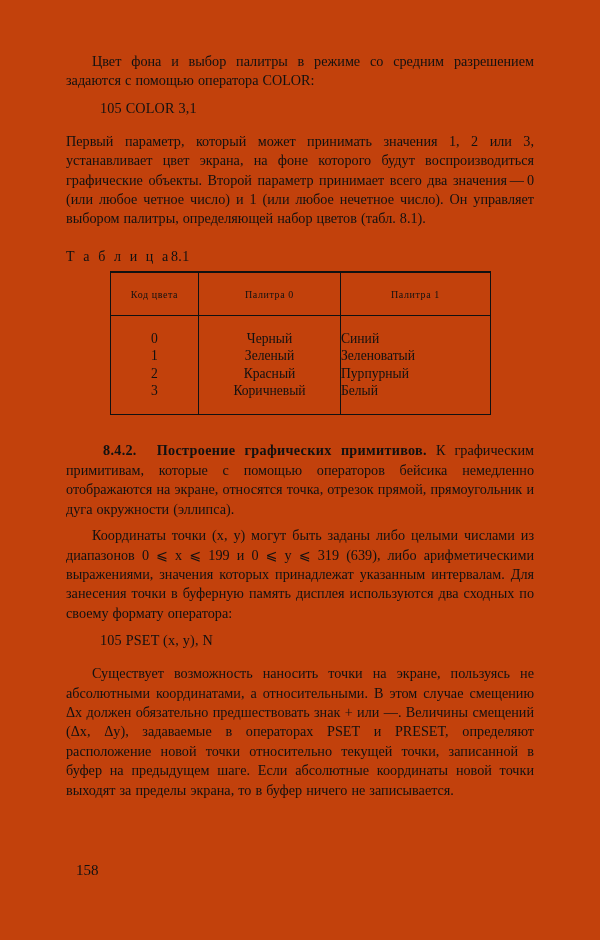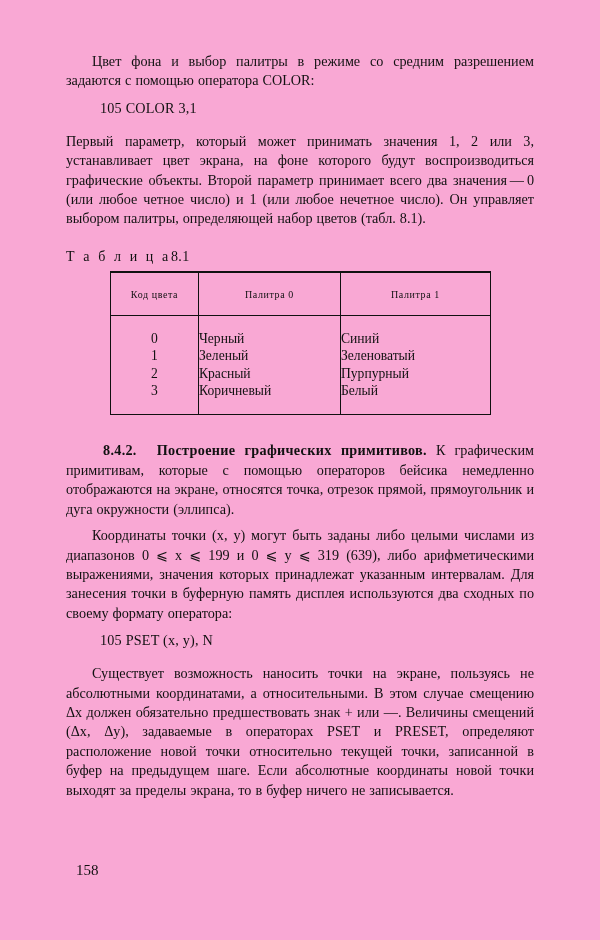--- a/index.html
+++ b/index.html
@@ -22,7 +22,7 @@
     left: 0; top: 0;
     width: 600px;
     height: 940px;
-    background: #f9a8d4;
+    background: #c2410c;
   }
 
   .content {

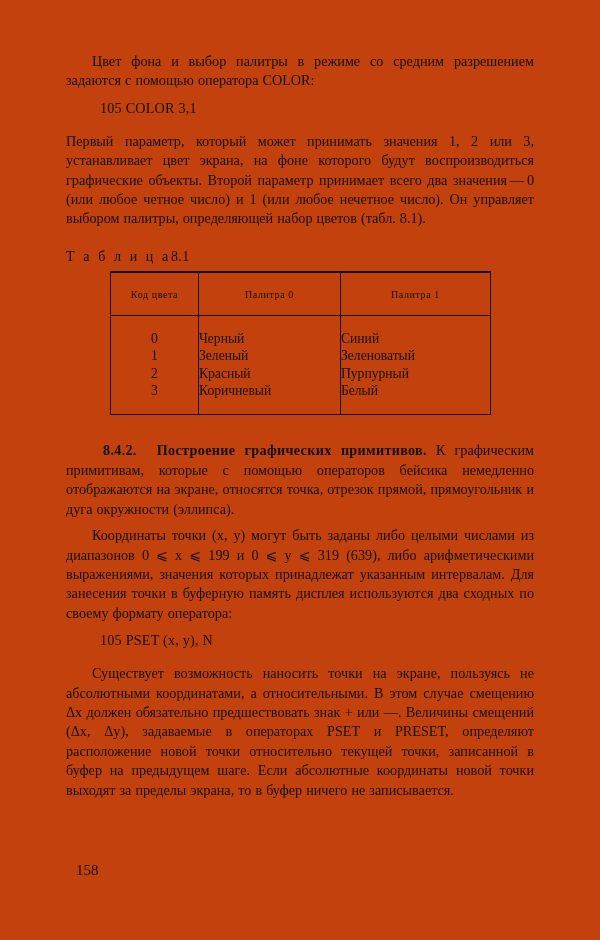--- a/index.html
+++ b/index.html
@@ -110,7 +110,7 @@
   table.palette td:last-child { border-right: none; }
 
   td.col-code { text-align: center; }
-  td.col-pal0 { padding-left: 42px; }
+  td.col-pal0 { padding-left: 42px; text-align: center; }
   td.col-pal1 { padding-left: 40px; }
   .cellrow { display: block; white-space: nowrap; }
 

